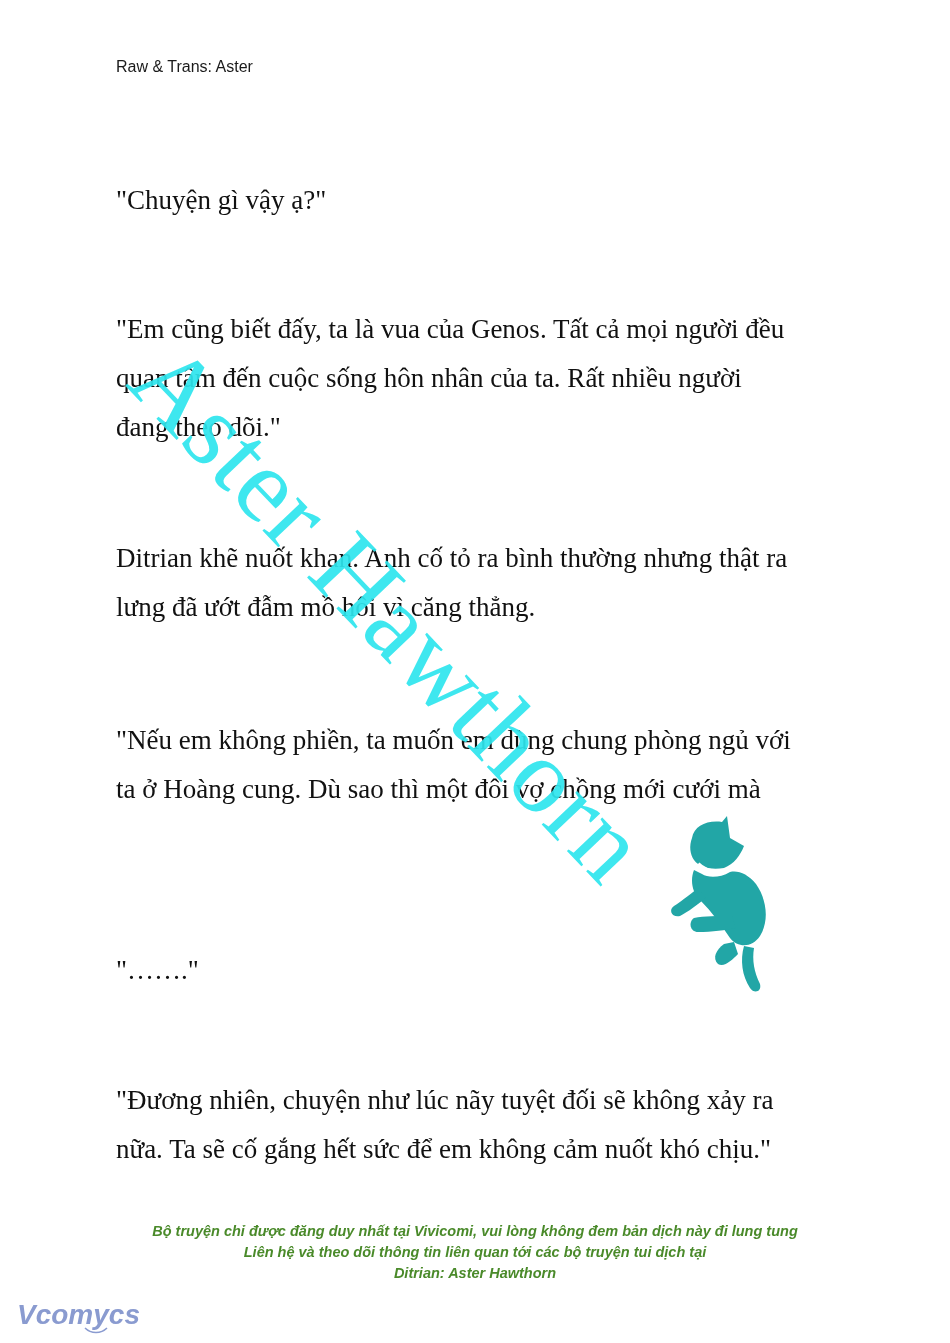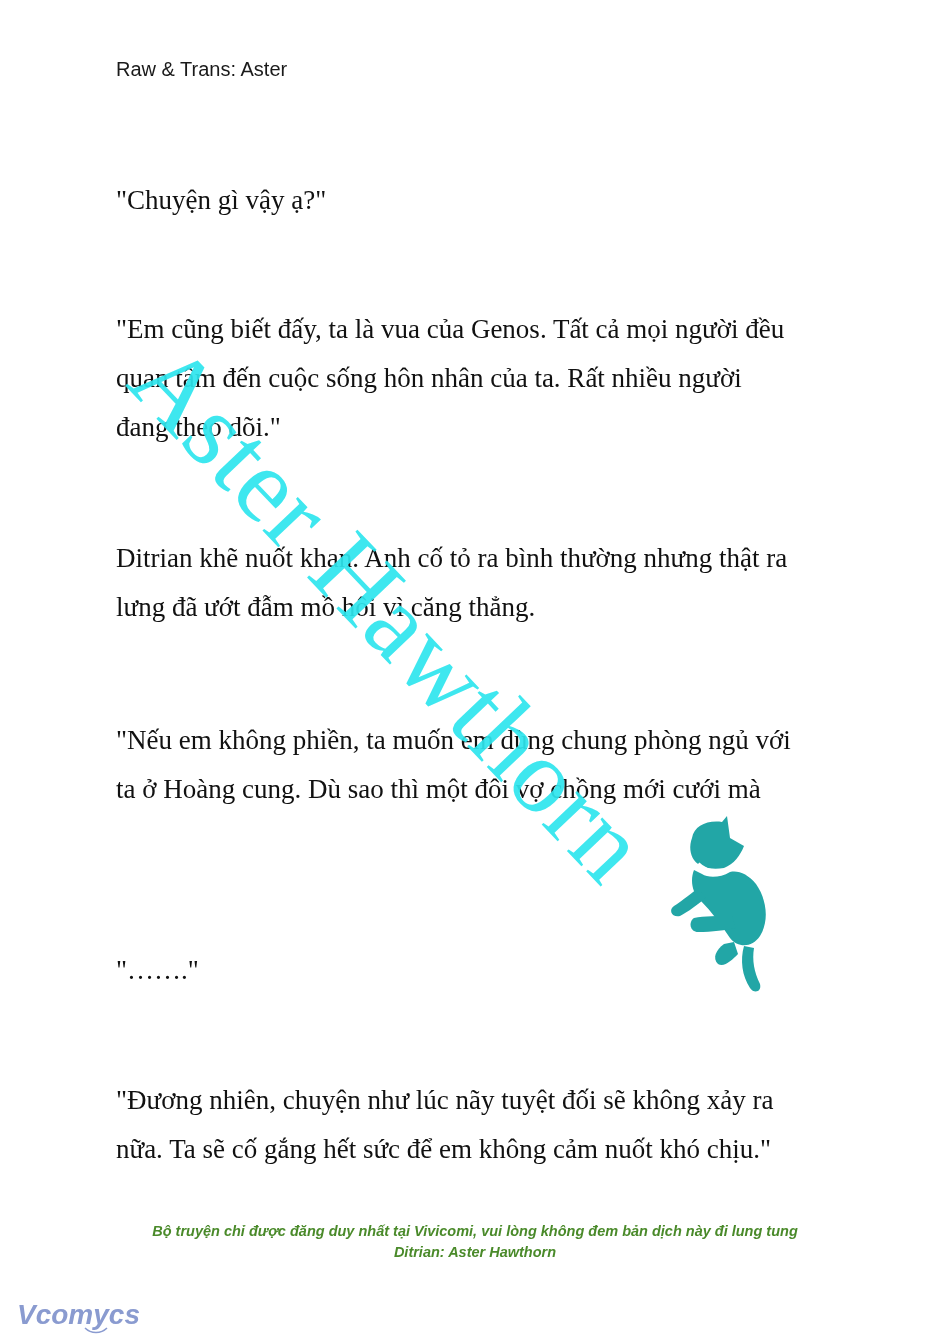--- a/index.html
+++ b/index.html
@@ -9,7 +9,7 @@
     }
     .header-credit {
       position: absolute; left: 116px; top: 58px;
-      font-family: "Liberation Sans", sans-serif; font-size: 20px; color: #1a1a1a;
+      font-family: "Liberation Sans", sans-serif; font-size: 16px; color: #1a1a1a;
     }
     .para {
       position: absolute; left: 116px; width: 740px;

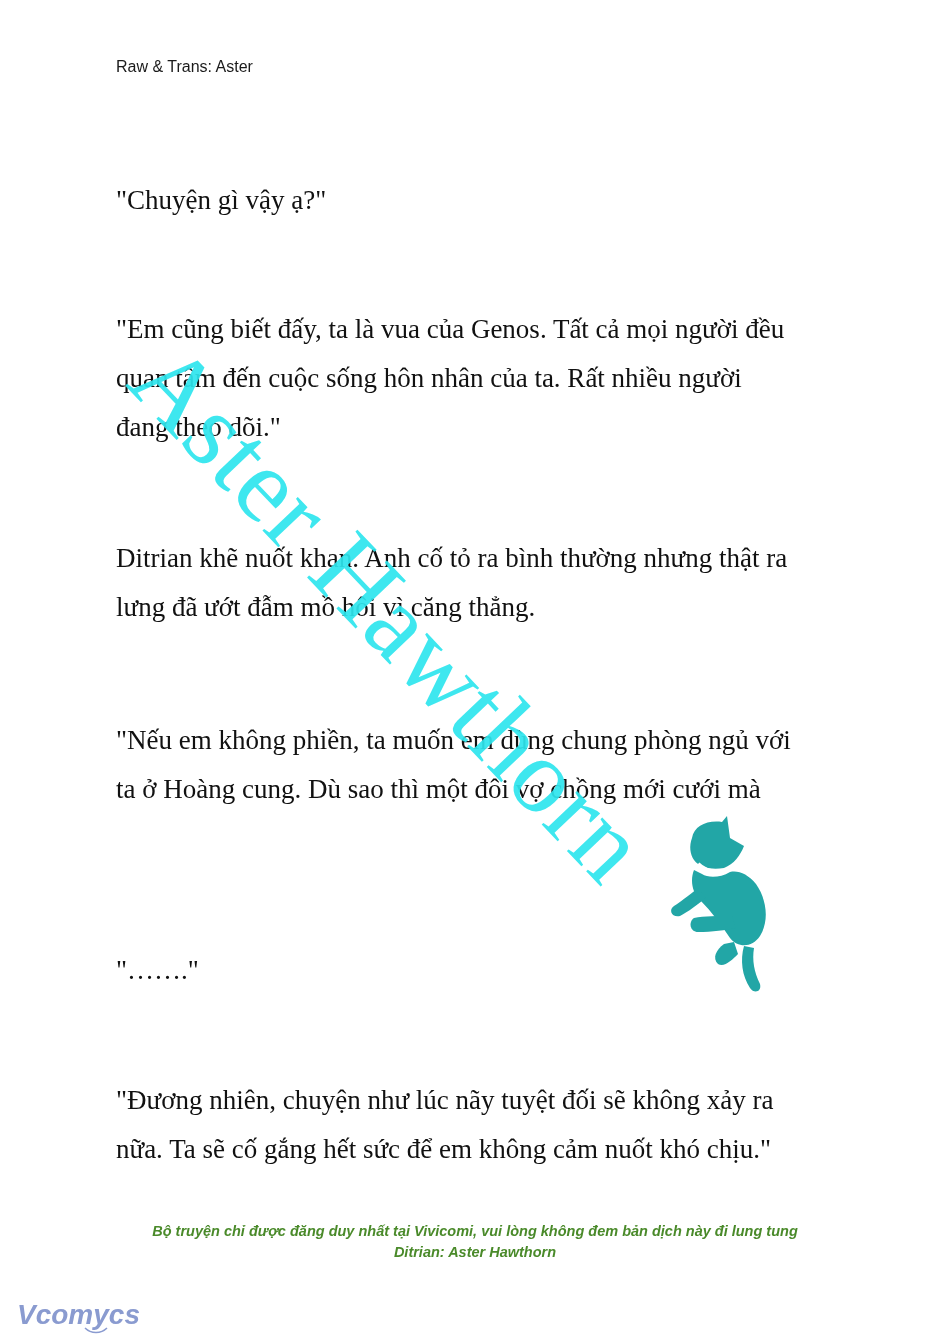--- a/index.html
+++ b/index.html
@@ -95,6 +95,7 @@
 
 <div class="footer-notes">
   <div>Bộ truyện chỉ được đăng duy nhất tại Vivicomi, vui lòng không đem bản dịch này đi lung tung</div>
+  <div>Liên hệ và theo dõi thông tin liên quan tới các bộ truyện tui dịch tại</div>
   <div>Ditrian: Aster Hawthorn</div>
 </div>
 

